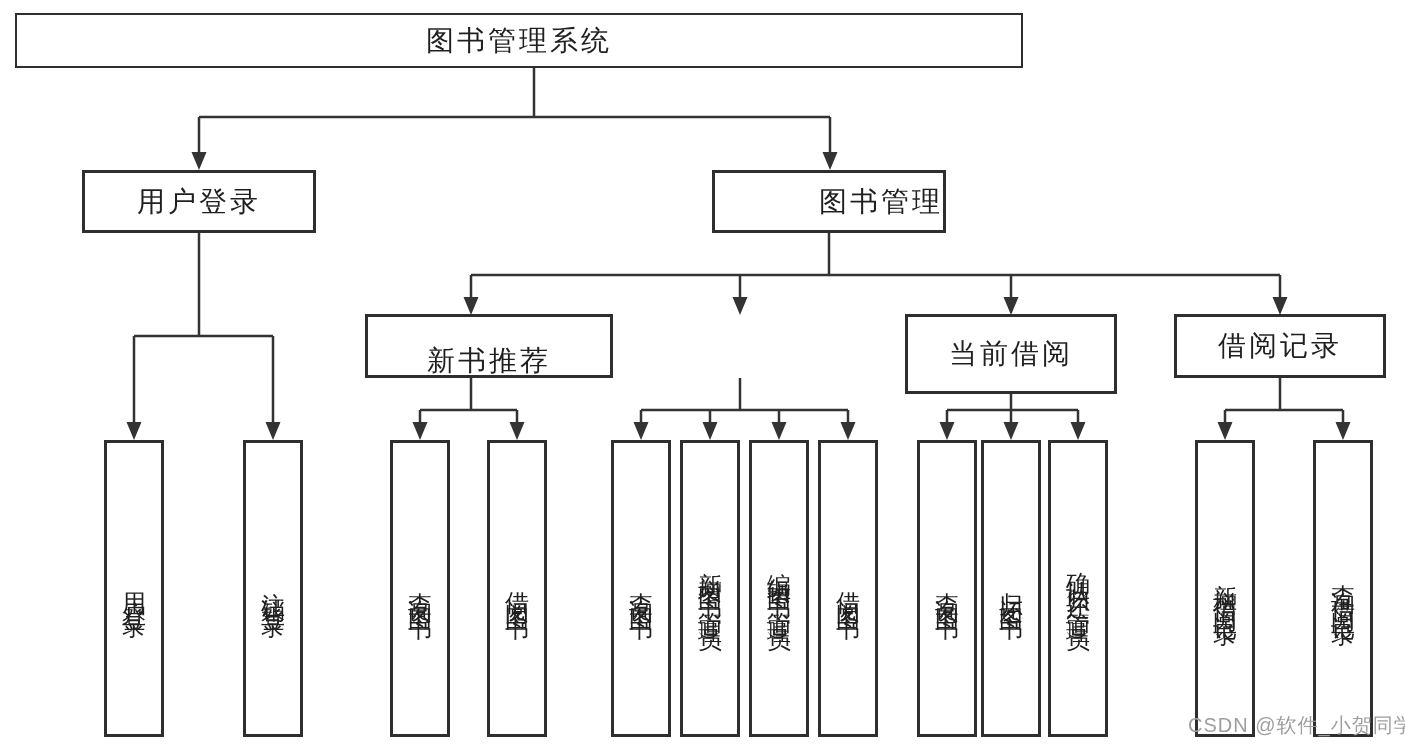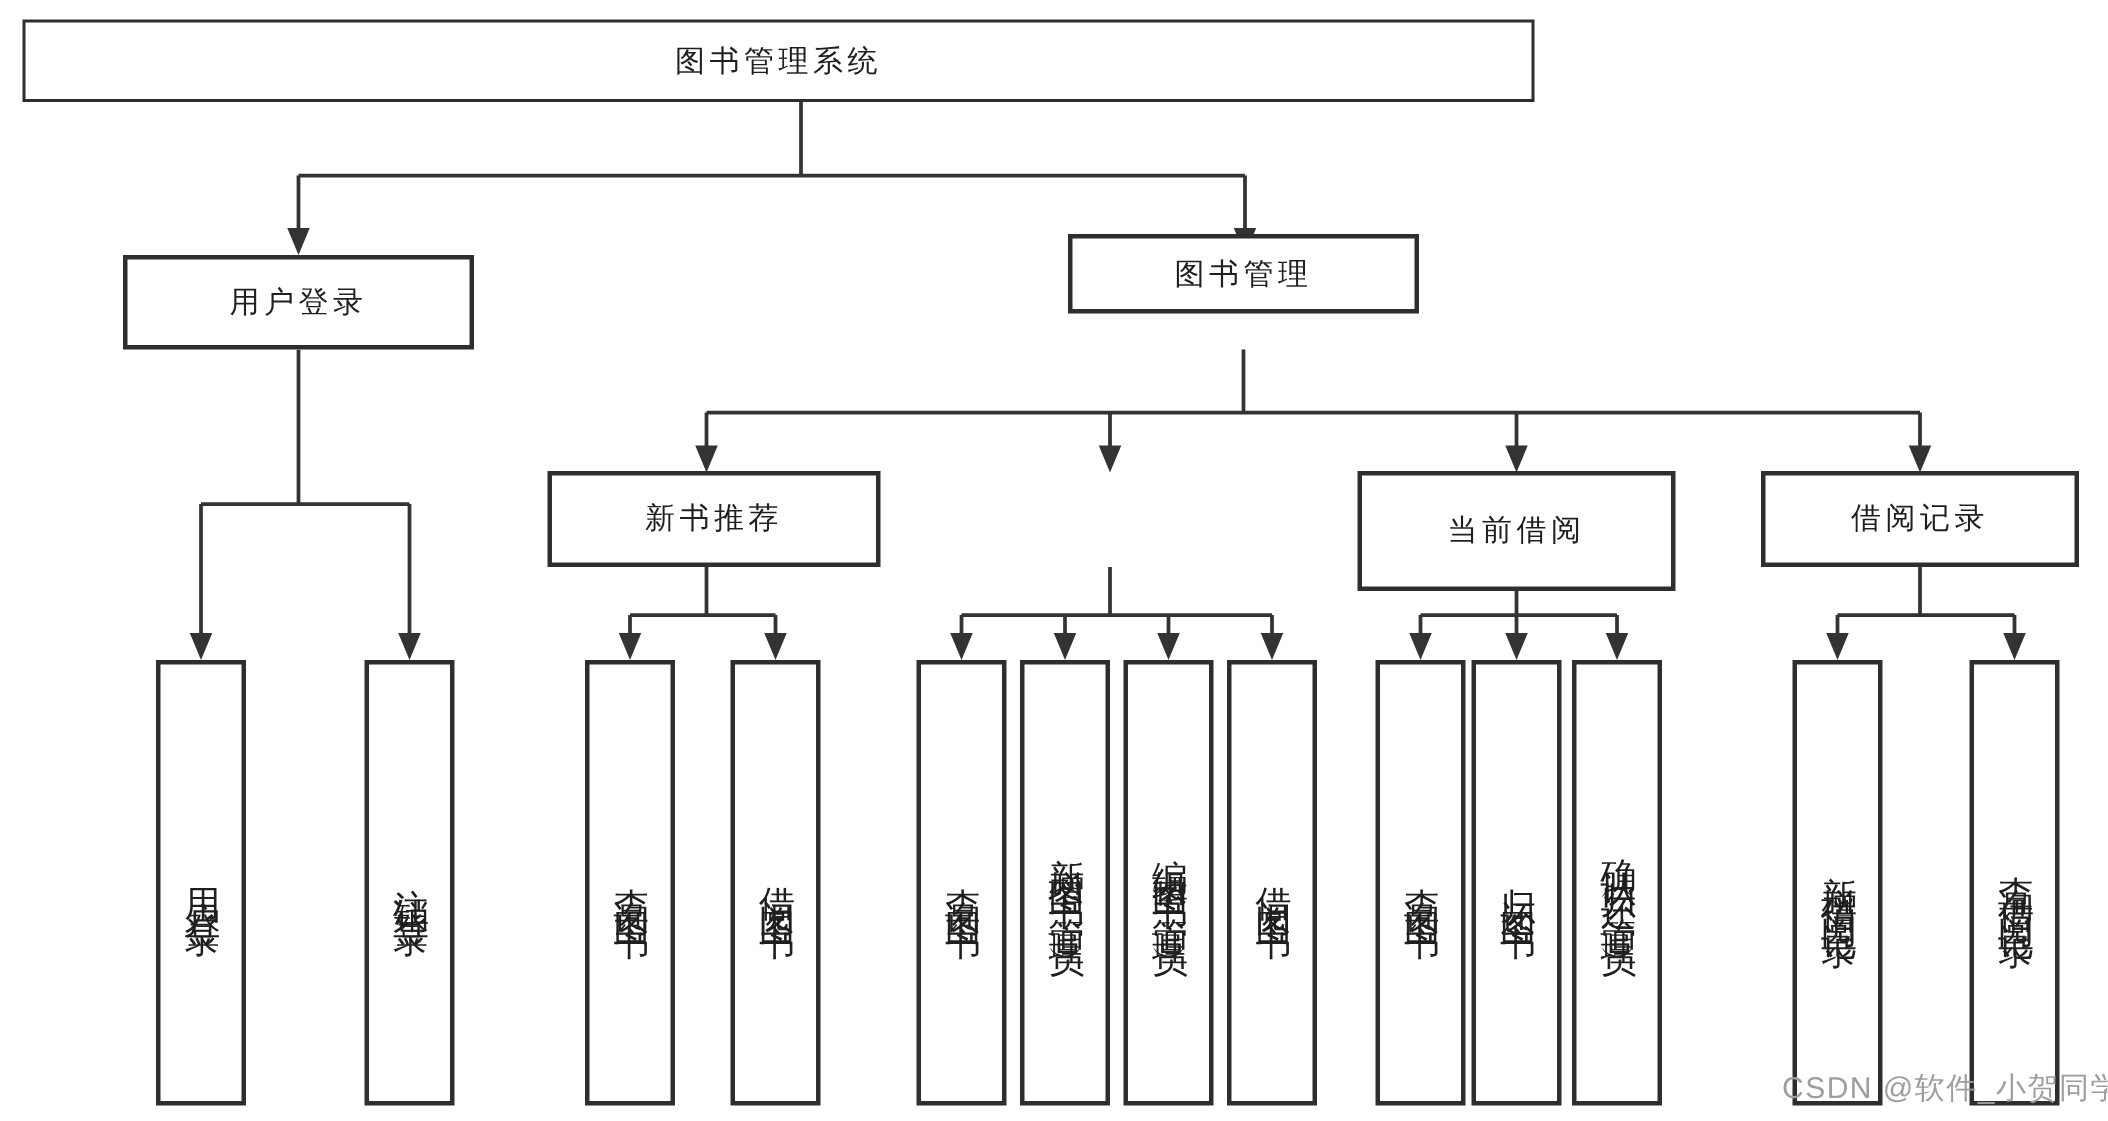--- a/index.html
+++ b/index.html
@@ -29,7 +29,7 @@
   }
   .box.root   { border-width: 2px; }
   .hlabel {
-    font-size: 20px;
+    font-size: 28px;
     letter-spacing: 3px;
     white-space: nowrap;
     line-height: 1;

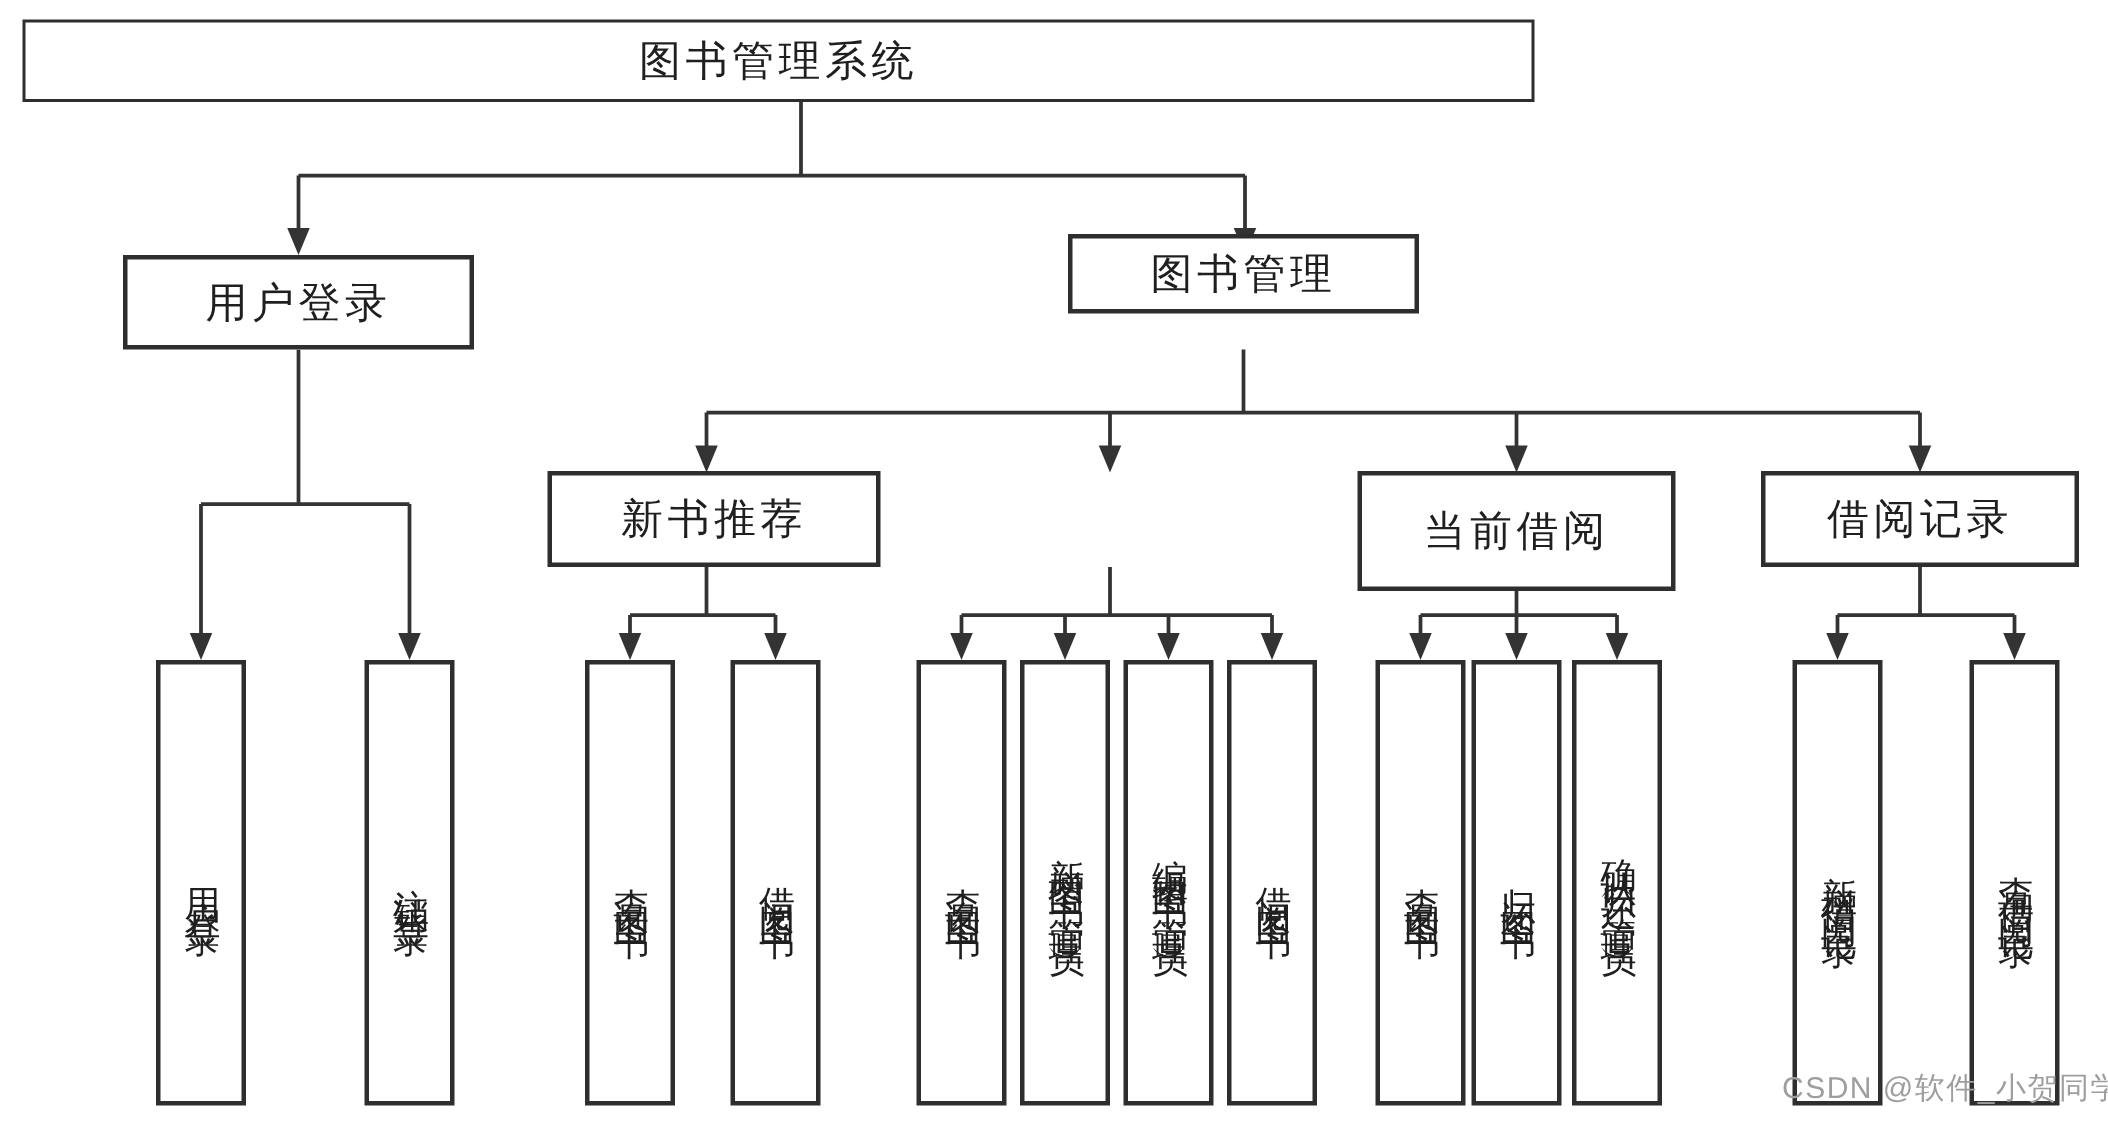--- a/index.html
+++ b/index.html
@@ -111,7 +111,7 @@
   <div class="box" style="left:82px; top:170px; width:234px; height:63px;">
     <span class="hlabel">用户登录</span>
   </div>
-  <div class="box" style="left:712px; top:156px; width:234px; height:53px;">
+  <div class="box" style="left:712px; top:170px; width:234px; height:63px;justify-content:flex-end;">
     <span class="hlabel">图书管理</span>
   </div>
 

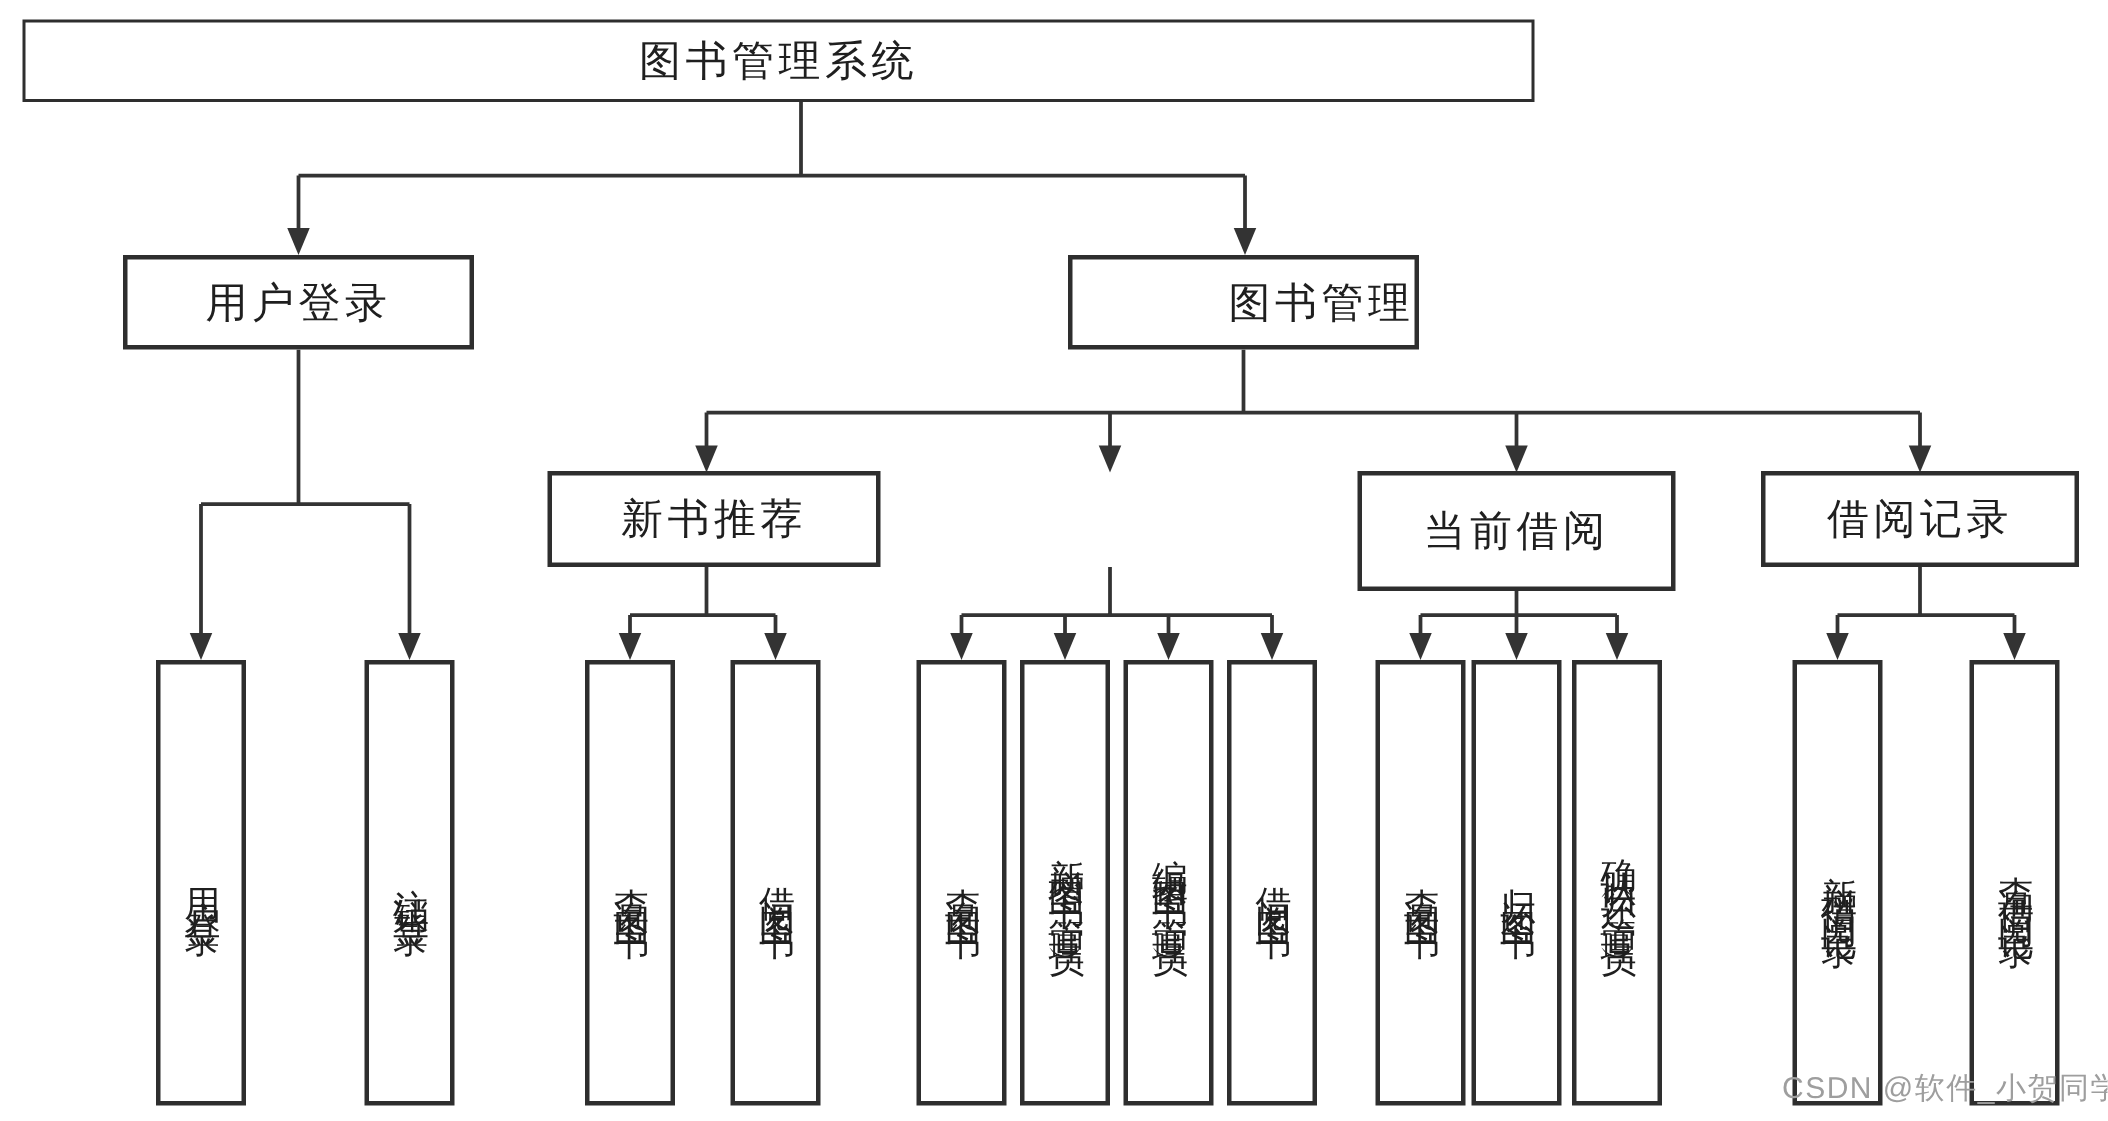--- a/index.html
+++ b/index.html
@@ -115,7 +115,7 @@
     <span class="hlabel">图书管理</span>
   </div>
 
-  <div class="box" style="left:365px; top:314px; width:222px; height:64px;">
+  <div class="box" style="left:365px; top:314px; width:248px; height:64px;align-items:flex-end;">
     <span class="hlabel">新书推荐</span>
   </div>
   <div class="box" style="left:905px; top:314px; width:212px; height:80px;">

